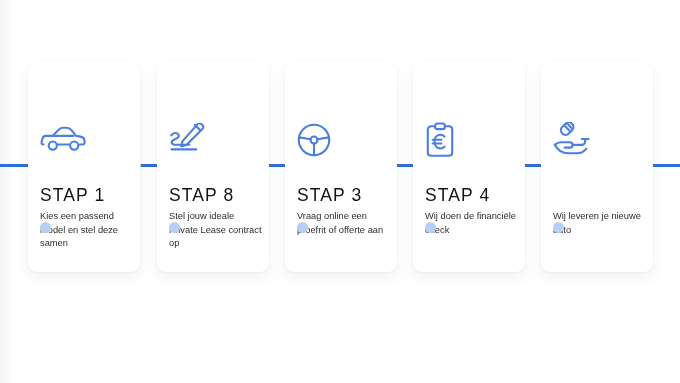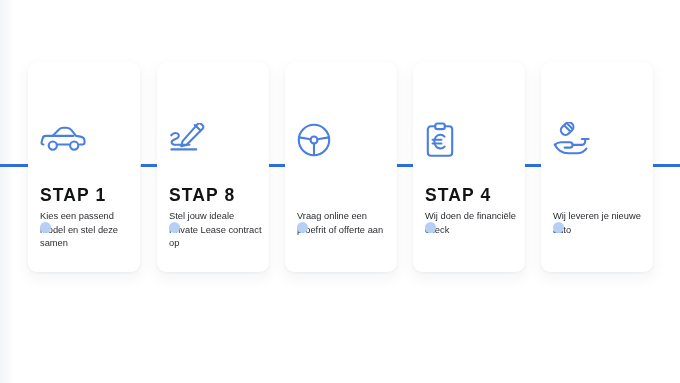--- a/index.html
+++ b/index.html
@@ -91,7 +91,7 @@
     left: 12px;
     top: 123px;
     font-size: 17.5px;
-    font-weight: 700;
+    font-weight: 400;
     letter-spacing: 1.1px;
     color: #111315;
     white-space: nowrap;

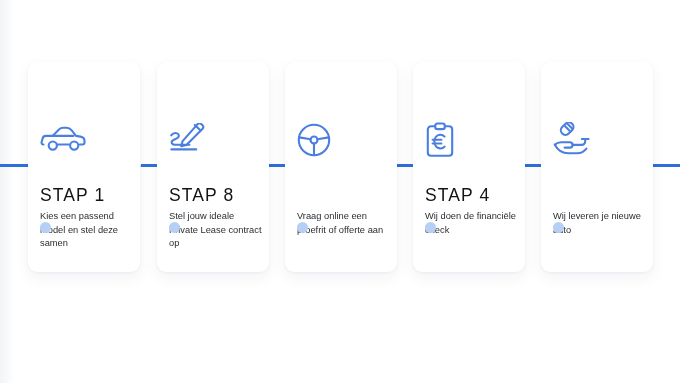--- a/index.html
+++ b/index.html
@@ -176,6 +176,7 @@
       </svg>
     </div>
     <div class="dot"></div>
+    <div class="card-title">STAP 3</div>
     <div class="card-body">Vraag online een proefrit of offerte aan</div>
   </div>
 

